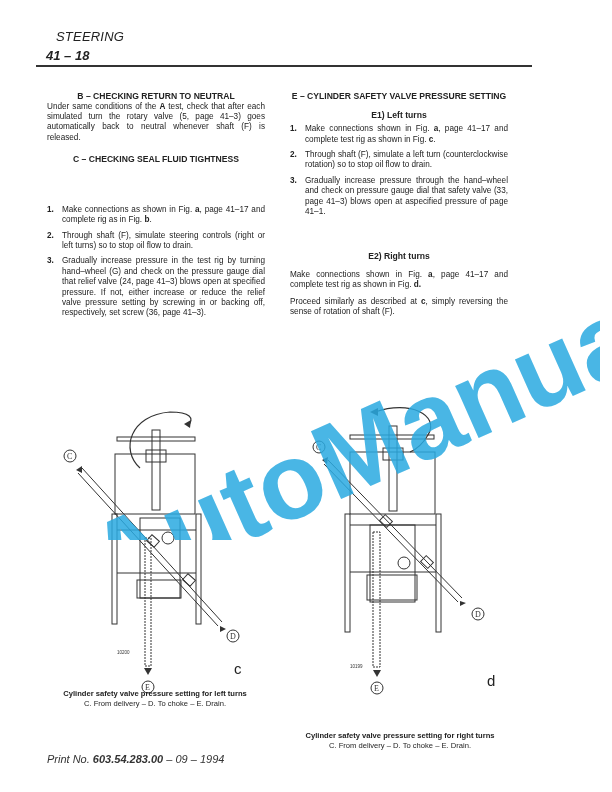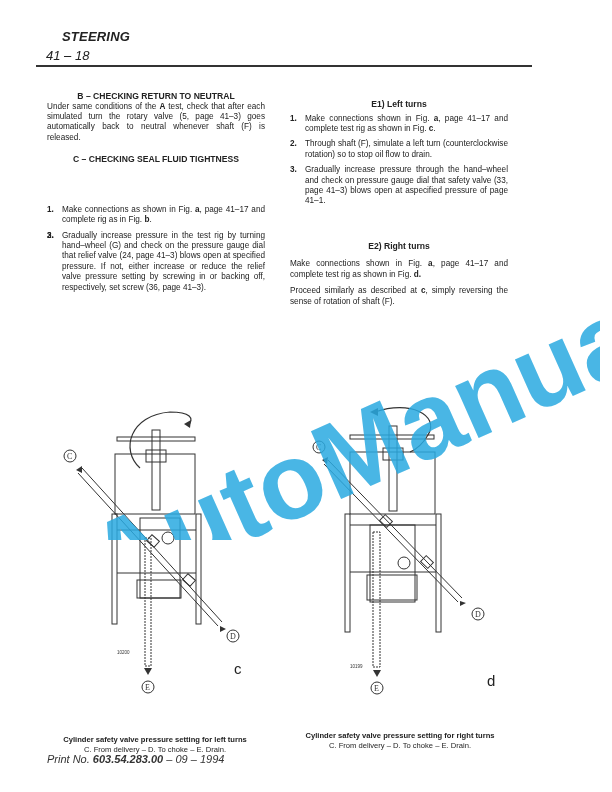--- a/index.html
+++ b/index.html
@@ -4,7 +4,7 @@
 <style>
   html, body { margin:0; padding:0; background:#ffffff; }
   body { width:612px; height:792px; position:relative; overflow:hidden; font-family:"Liberation Sans", sans-serif; color:#222; }
-  .hdr-title { position:absolute; left:62px; top:29px; font-size:13px; font-weight:bold; font-style:italic; letter-spacing:0.2px; }
+  .hdr-title { position:absolute; left:56px; top:29px; font-size:13px; font-weight:normal; font-style:italic; letter-spacing:0.2px; }
   .hdr-page { position:absolute; left:46px; top:48px; font-size:13px; font-weight:normal; font-style:italic; }
   .hdr-rule { position:absolute; left:36px; top:65px; width:496px; height:2px; background:#333; }
   .col { position:absolute; font-size:8.2px; line-height:10.4px; text-align:justify; }

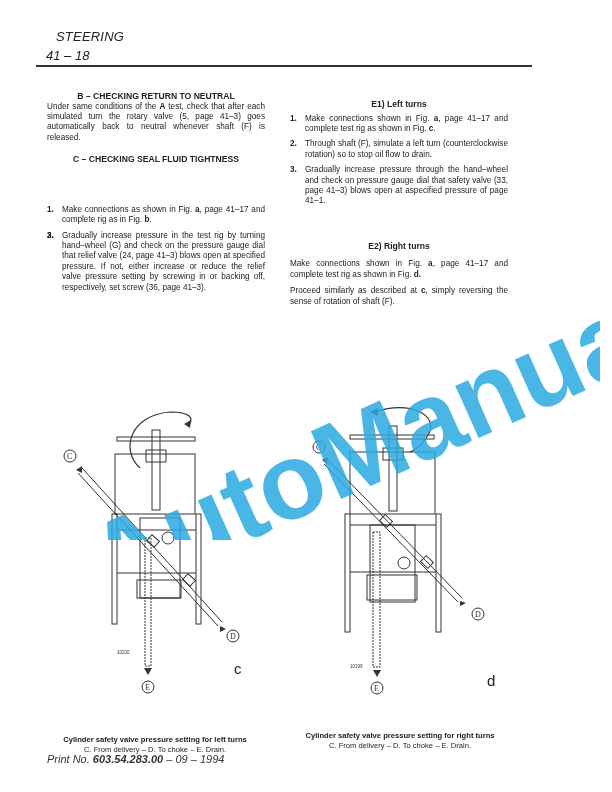--- a/index.html
+++ b/index.html
@@ -5,7 +5,7 @@
   html, body { margin:0; padding:0; background:#ffffff; }
   body { width:612px; height:792px; position:relative; overflow:hidden; font-family:"Liberation Sans", sans-serif; color:#222; }
   .hdr-title { position:absolute; left:56px; top:29px; font-size:13px; font-weight:normal; font-style:italic; letter-spacing:0.2px; }
-  .hdr-page { position:absolute; left:46px; top:48px; font-size:13px; font-weight:normal; font-style:italic; }
+  .hdr-page { position:absolute; left:46px; top:48px; font-size:13px; font-weight:bold; font-style:italic; }
   .hdr-rule { position:absolute; left:36px; top:65px; width:496px; height:2px; background:#333; }
   .col { position:absolute; font-size:8.2px; line-height:10.4px; text-align:justify; }
   .col.left { left:47px; top:91px; width:218px; }

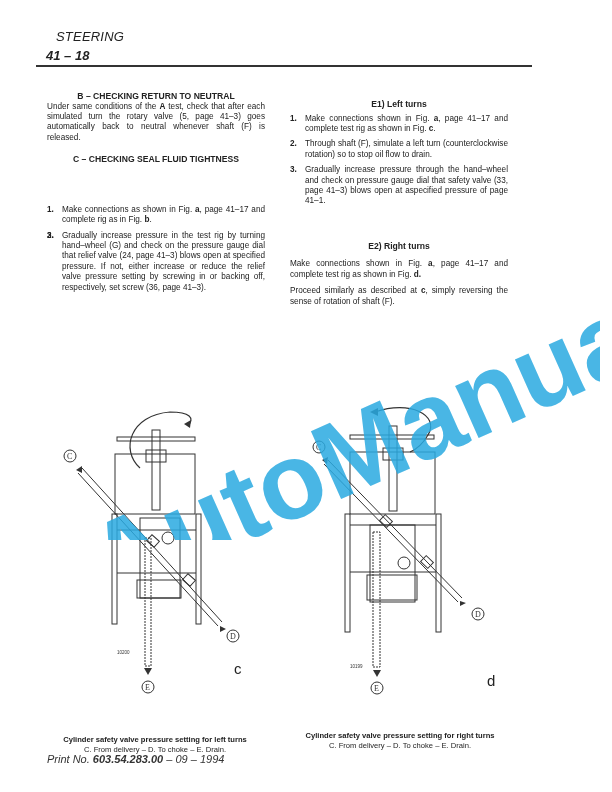--- a/index.html
+++ b/index.html
@@ -47,6 +47,7 @@
 </div>
 
 <div class="col right">
+  <h3>E – CYLINDER SAFETY VALVE PRESSURE SETTING</h3>
   <div style="height:8px"></div>
   <h3>E1) Left turns</h3>
   <ol>

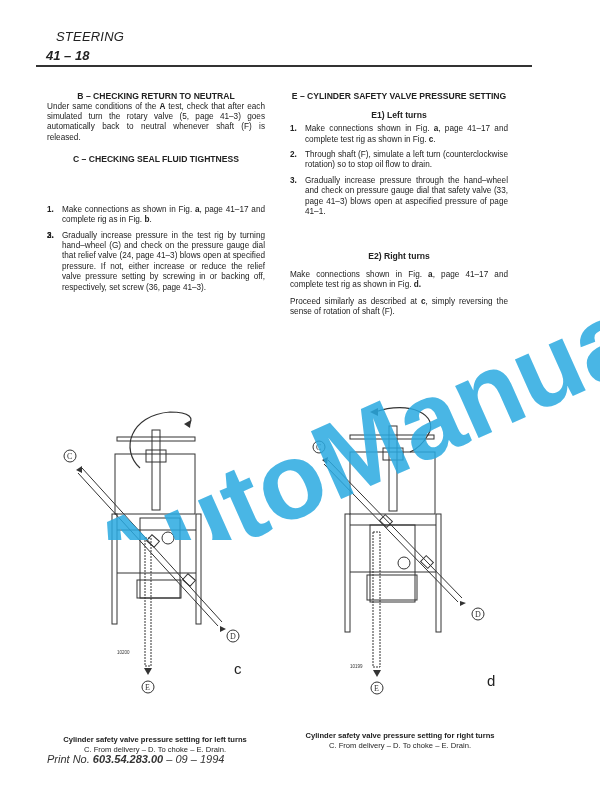--- a/index.html
+++ b/index.html
@@ -41,7 +41,7 @@
   <div style="height:36px"></div>
   <ol>
     <li><span class="num">1.</span><span>Make connections as shown in Fig. </span><b>a</b><span>, page 41–17 and complete rig as in Fig. </span><b>b</b><span>.</span></li>
-    <li><span class="num">2.</span></li>
+    <li><span class="num">2.</span><span>Through shaft (F), simulate steering controls (right or left turns) so to stop oil flow to drain.</span></li>
     <li><span class="num">3.</span><span>Gradually increase pressure in the test rig by turning hand–wheel (G) and check on the pressure gauge dial that relief valve (24, page 41–3) blows open at specified pressure. If not, either increase or reduce the relief valve pressure setting by screwing in or backing off, respectively, set screw (36, page 41–3).</span></li>
   </ol>
 </div>

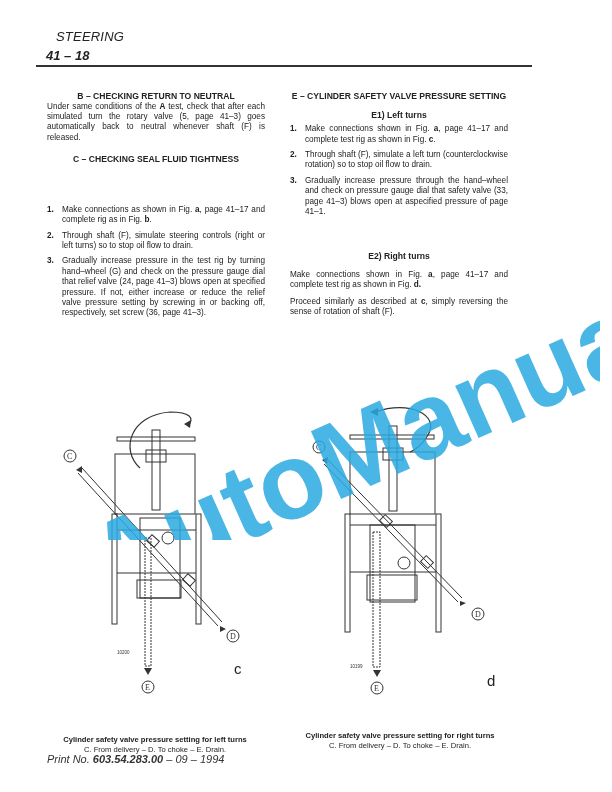--- a/index.html
+++ b/index.html
@@ -134,7 +134,7 @@
 <div class="figcode" style="left:350px;top:664px">10199</div>
 <div class="figletter" style="left:487px;top:672px">d</div>
 
-<div class="caption" style="left:40px;top:735px;width:230px">
+<div class="caption" style="left:40px;top:689px;width:230px">
   <div class="t">Cylinder safety valve pressure setting for left turns</div>
   <div>C. From delivery – D. To choke – E. Drain.</div>
 </div>

